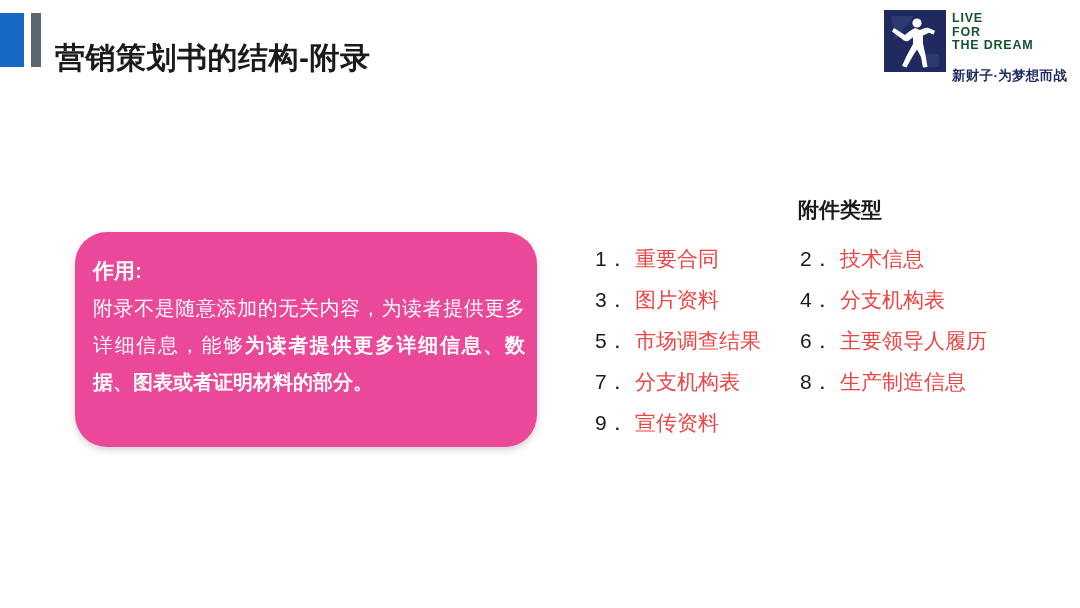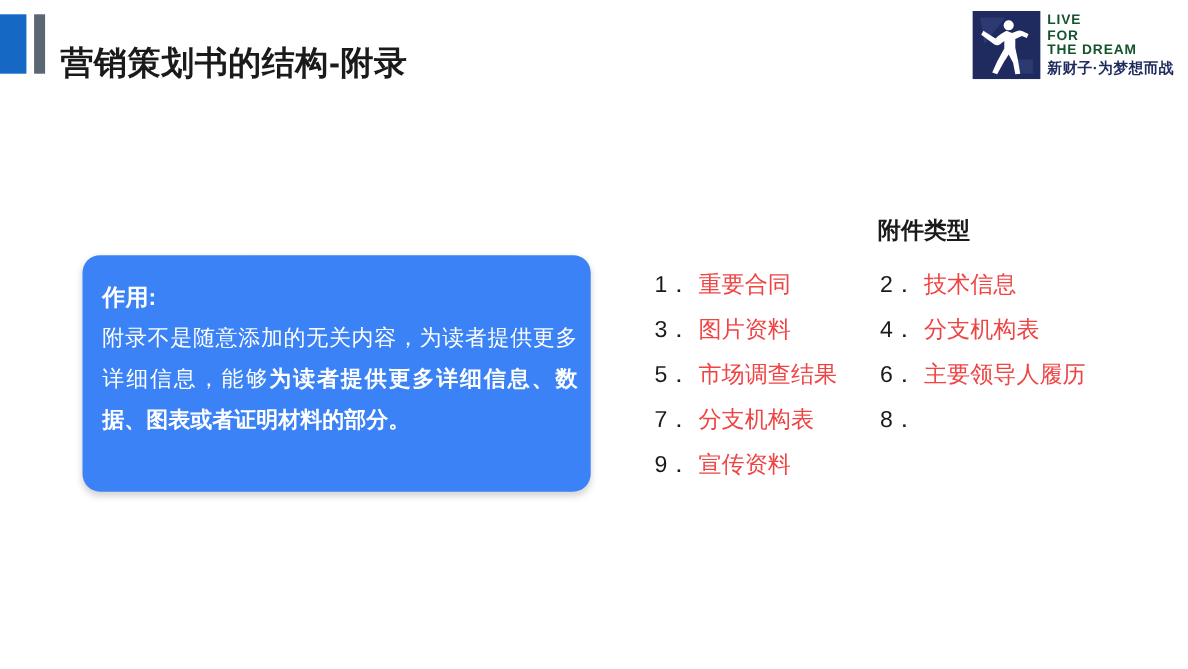--- a/index.html
+++ b/index.html
@@ -93,7 +93,7 @@
     line-height: 17px;
     letter-spacing: 0.3px;
     white-space: nowrap;
-    margin-top: 0;
+    margin-top: 14px;
   }
 
   

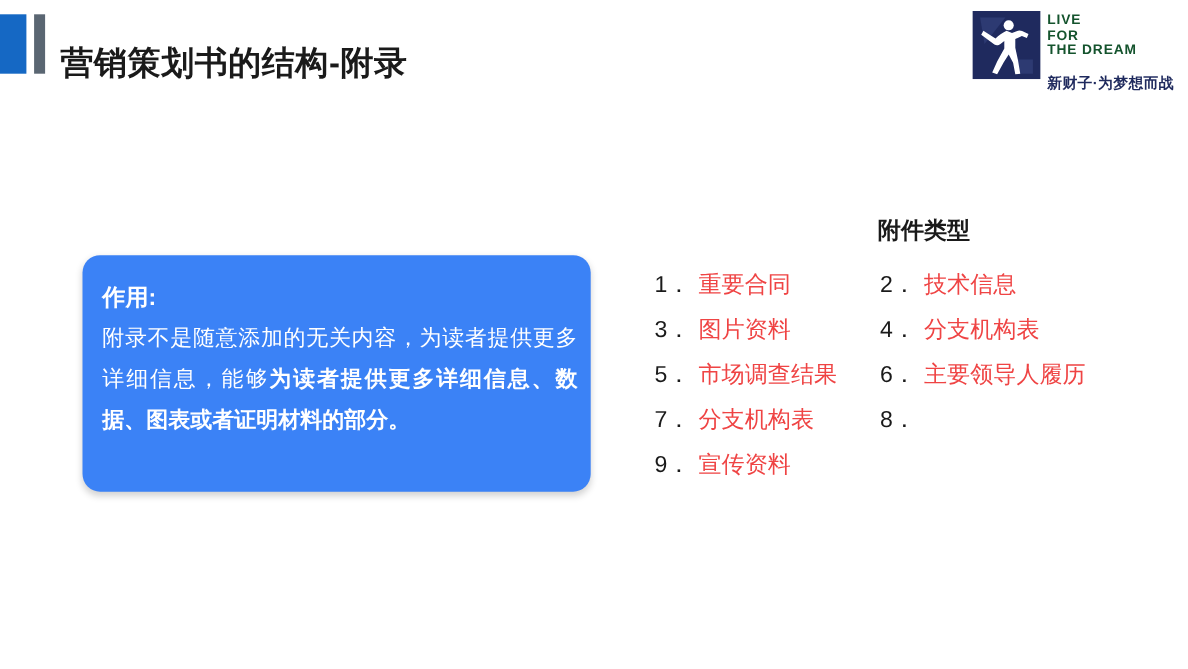--- a/index.html
+++ b/index.html
@@ -103,8 +103,8 @@
     top: 232px;
     width: 462px;
     height: 215px;
-    background: #3b82f6;
-    border-radius: 16px;
+    background: #ec4899;
+    border-radius: 32px;
     box-shadow: 0 3px 7px rgba(0,0,0,0.18);
     box-sizing: border-box;
     padding: 22px 12px 18px 18px;

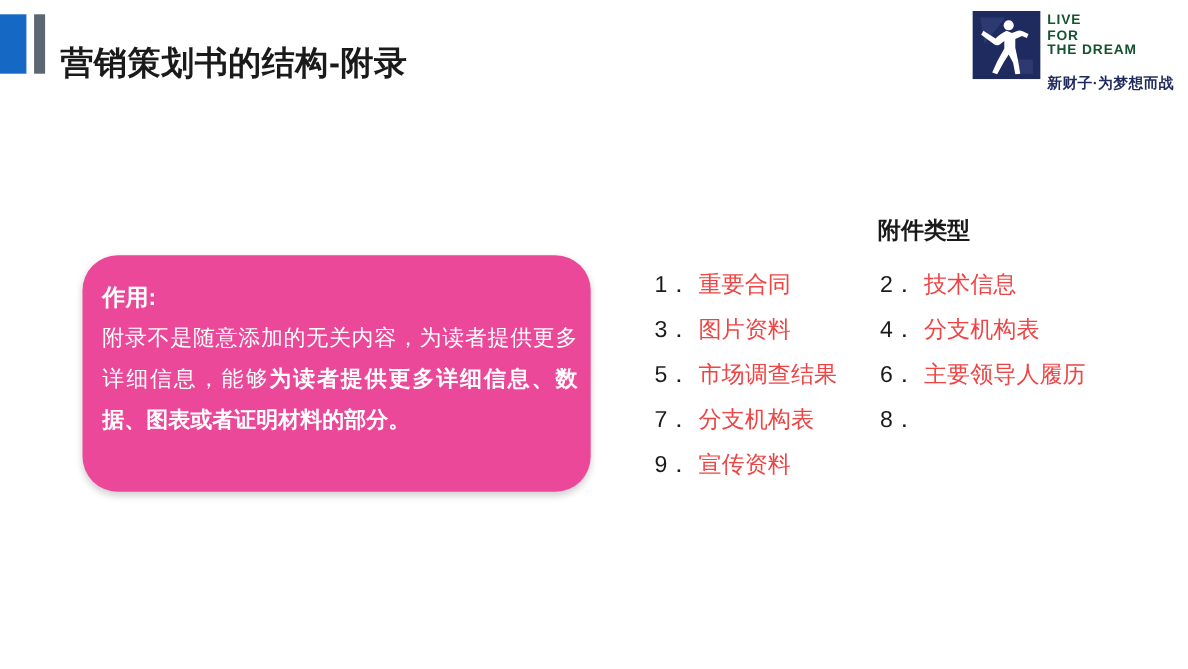--- a/index.html
+++ b/index.html
@@ -261,6 +261,7 @@
         </div>
         <div class="list-cell col2">
           <span class="list-num">8．</span>
+          <span class="list-label">生产制造信息</span>
         </div>
       </div>
 

